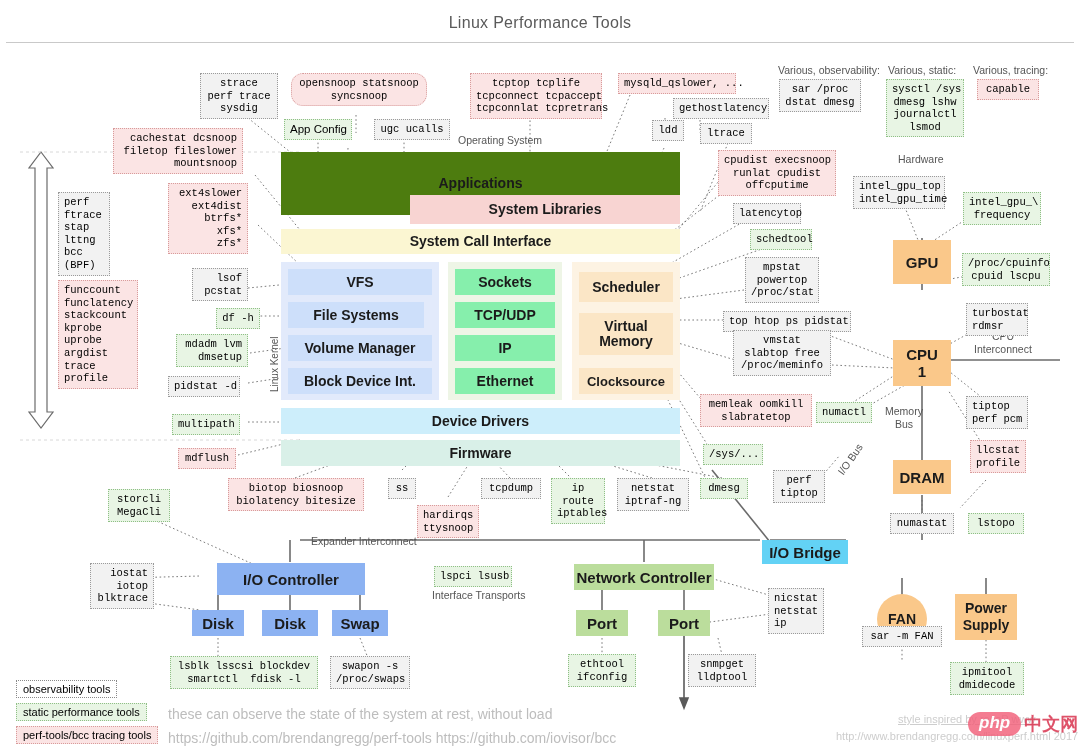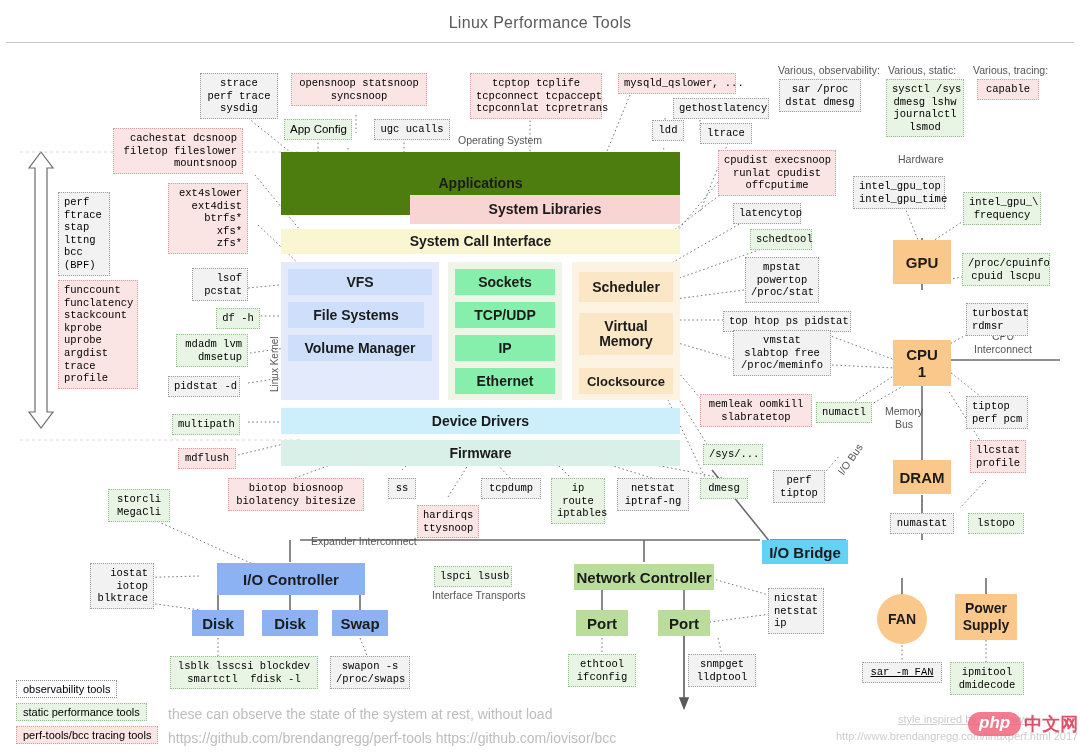--- a/index.html
+++ b/index.html
@@ -254,7 +254,7 @@
   <div class="tb obs c" style="left:200px;top:73px;width:78px;">strace
 perf trace
 sysdig</div>
-  <div class="tb trace c" style="left:291px;top:73px;width:136px;">opensnoop statsnoop
+  <div class="tb trace c" style="left:291px;top:73px;width:136px;border-radius:12px;">opensnoop statsnoop
 syncsnoop</div>
   <div class="tb trace c" style="left:470px;top:73px;width:132px;">tcptop tcplife
 tcpconnect tcpaccept

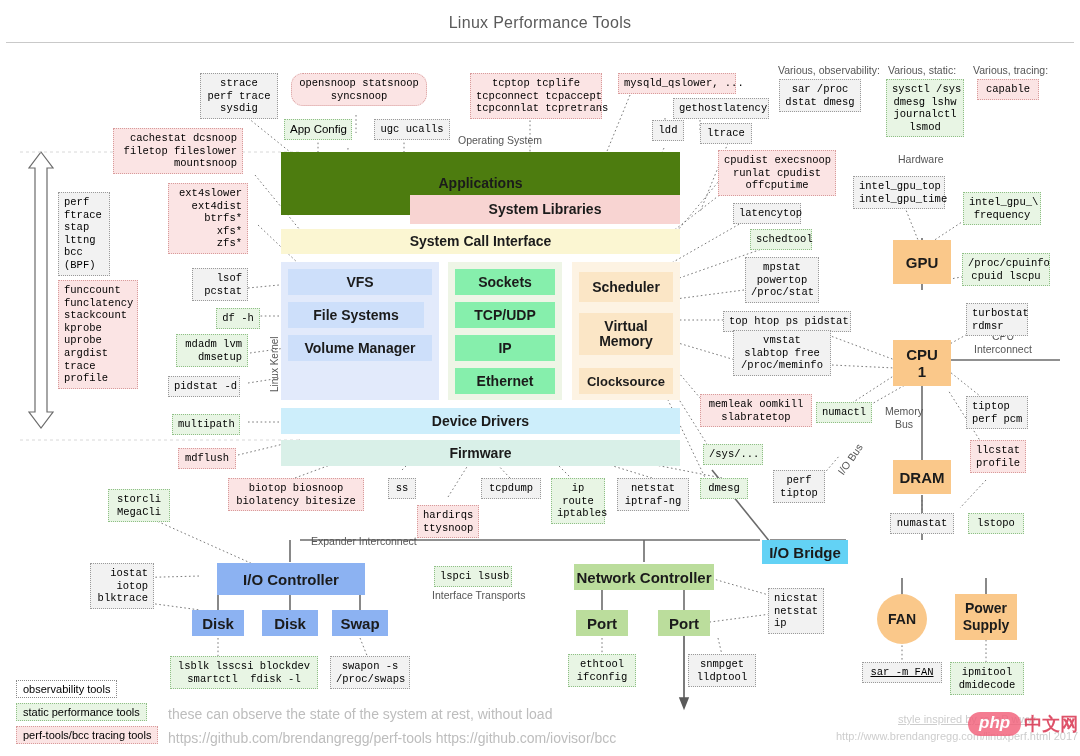--- a/index.html
+++ b/index.html
@@ -216,6 +216,7 @@
   <div class="blk bluebox" style="left:288px;top:269px;width:144px;height:26px;">VFS</div>
   <div class="blk bluebox" style="left:288px;top:302px;width:136px;height:26px;">File Systems</div>
   <div class="blk bluebox" style="left:288px;top:335px;width:144px;height:26px;">Volume Manager</div>
+  <div class="blk bluebox" style="left:288px;top:368px;width:144px;height:26px;">Block Device Int.</div>
 
   <div class="blk kgrpgreen" style="left:448px;top:262px;width:114px;height:138px;"></div>
   <div class="blk greenbox" style="left:455px;top:269px;width:100px;height:26px;">Sockets</div>

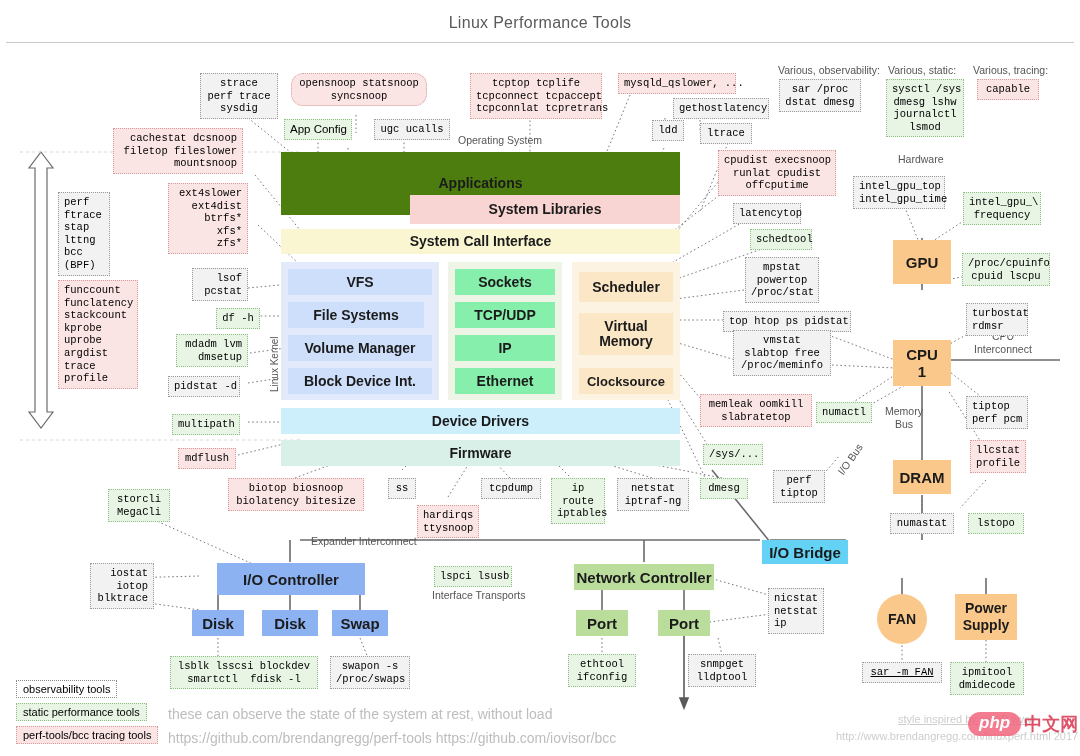--- a/index.html
+++ b/index.html
@@ -370,7 +370,7 @@
 profile</div>
   <div class="tb obs c" style="left:890px;top:513px;width:64px;">numastat</div>
   <div class="tb static c" style="left:968px;top:513px;width:56px;">lstopo</div>
-  <div class="tb obs c" style="left:862px;top:662px;width:80px;text-decoration:underline;">sar -m FAN</div>
+  <div class="tb obs c" style="left:862px;top:626px;width:80px;">sar -m FAN</div>
   <div class="tb static c" style="left:950px;top:662px;width:74px;">ipmitool
 dmidecode</div>
 

